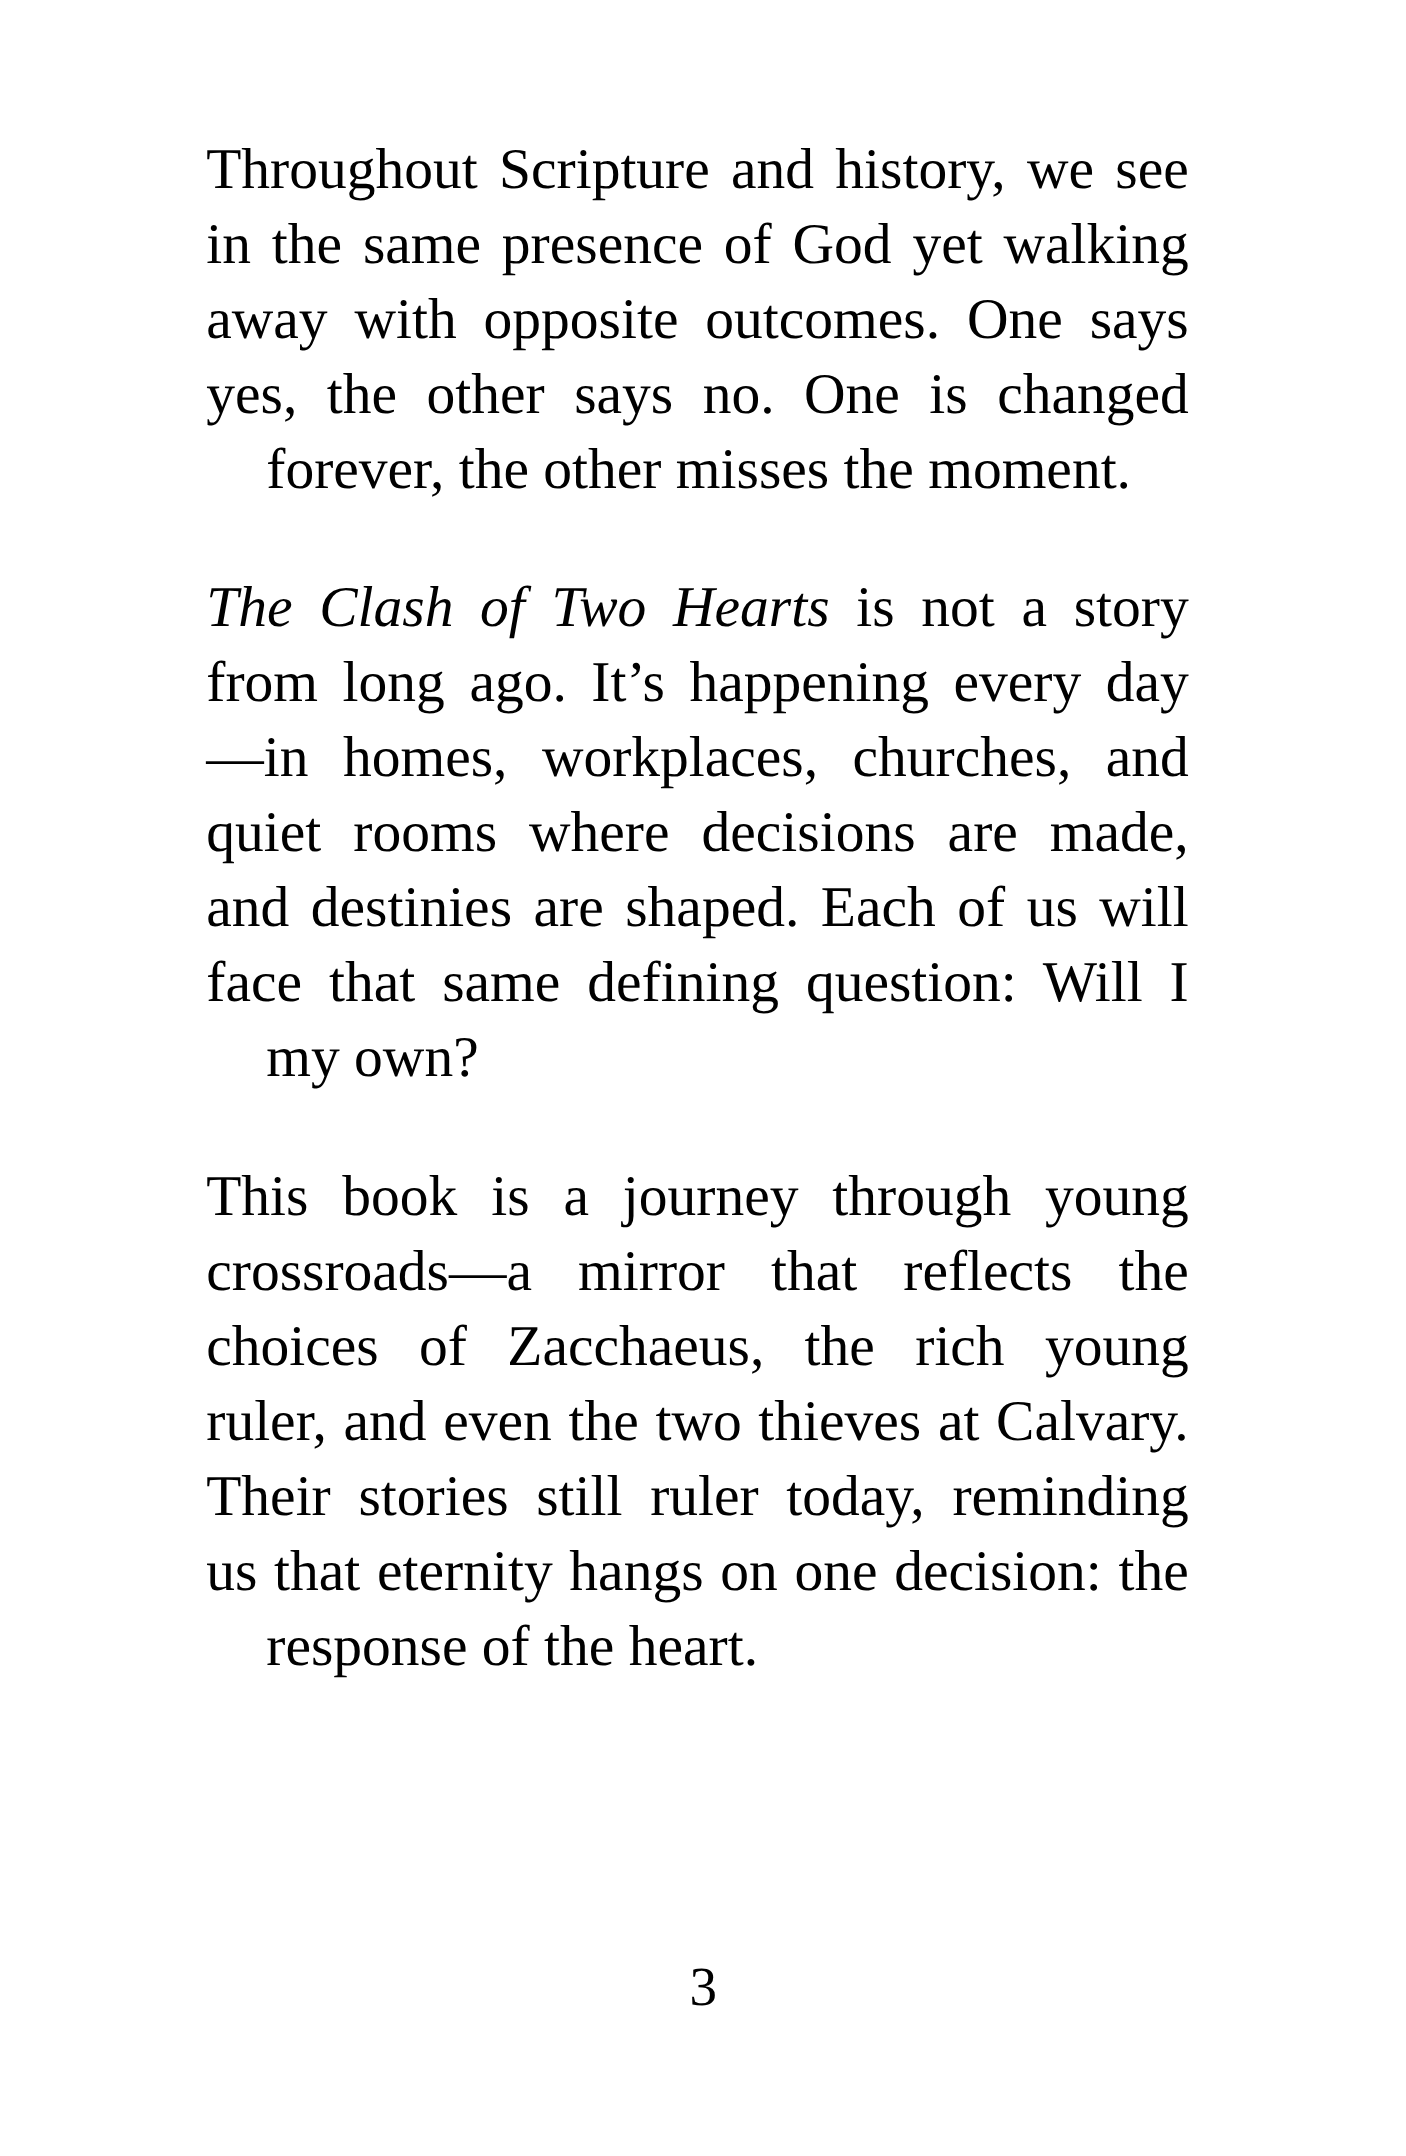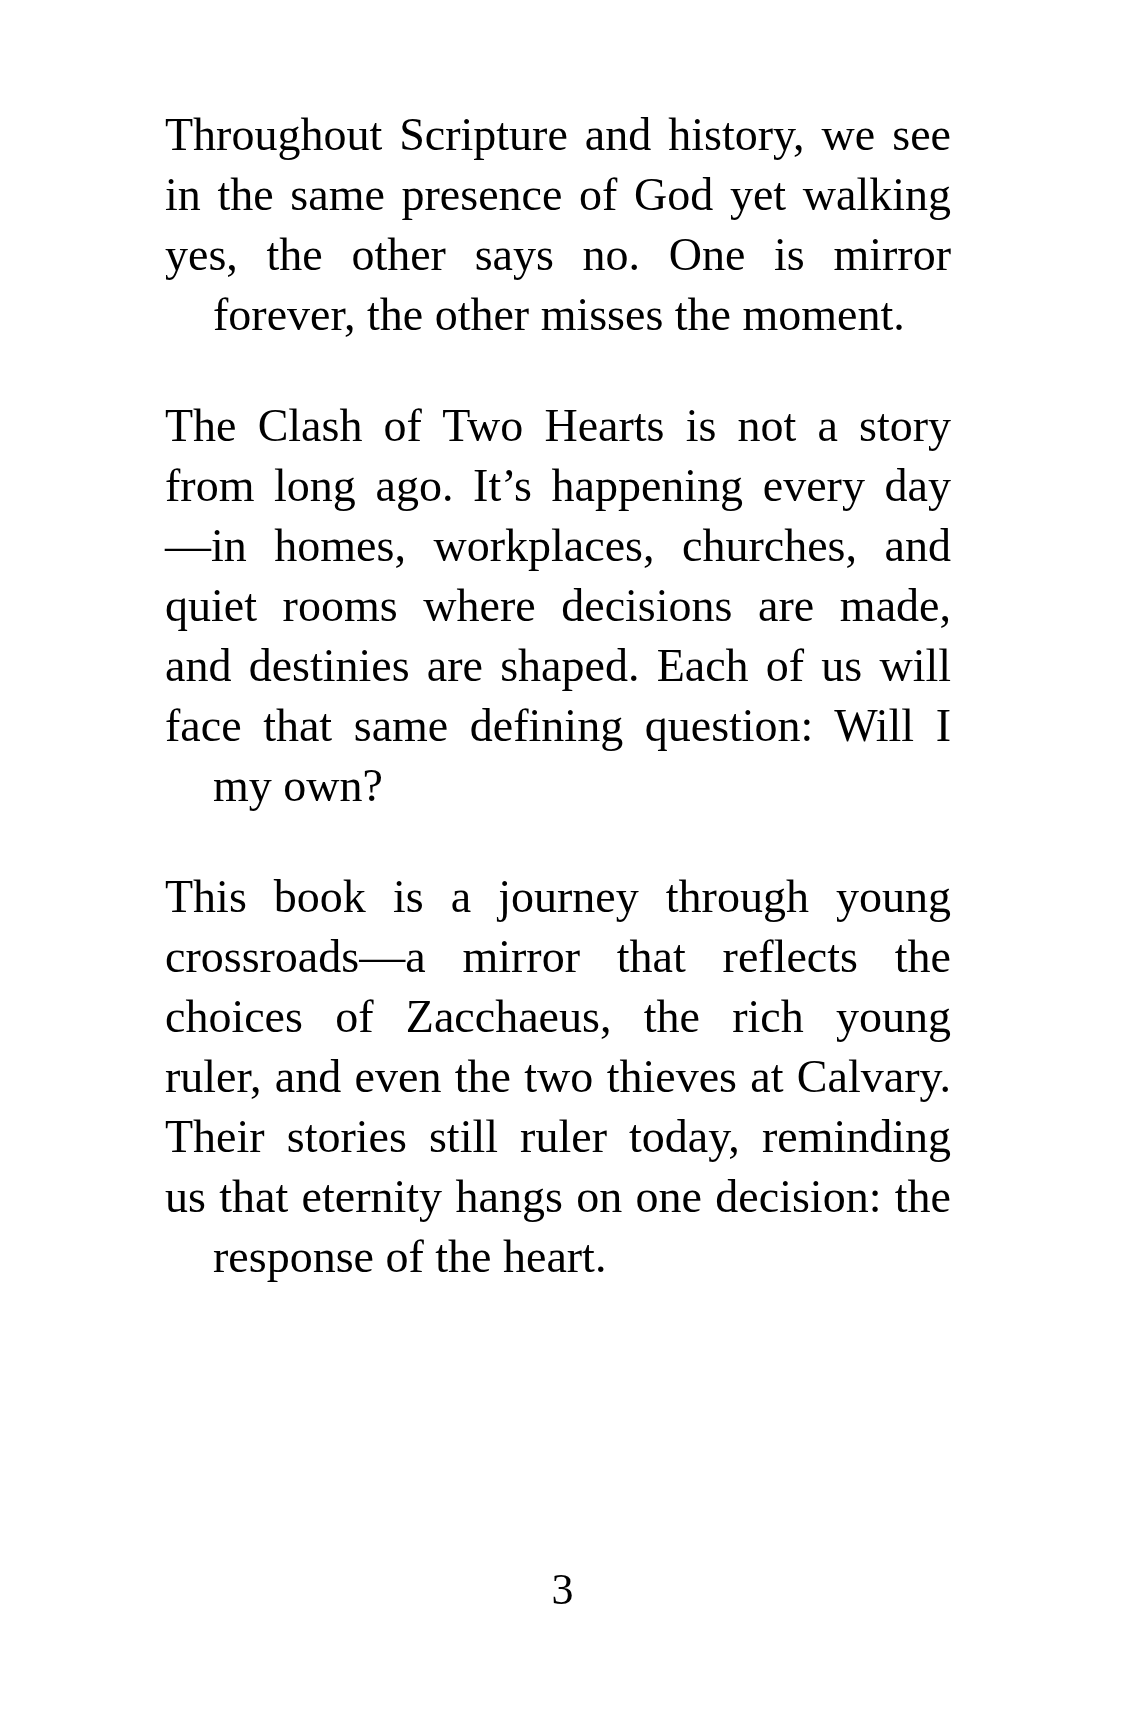--- a/index.html
+++ b/index.html
@@ -55,6 +55,7 @@
       <div class="paragraph">
         <div class="line"><span class="seg">Throughout Scripture and history, we see</span></div>
         <div class="line"><span class="seg">in the same presence of God yet walking</span></div>
+        <div class="line"><span class="seg">away with opposite outcomes. One says</span></div>
         <div class="line"><span class="seg">yes, the other says no. One is mirror</span></div>
         <div class="line last"><span class="seg">forever, the other misses the moment.</span></div>
       </div>

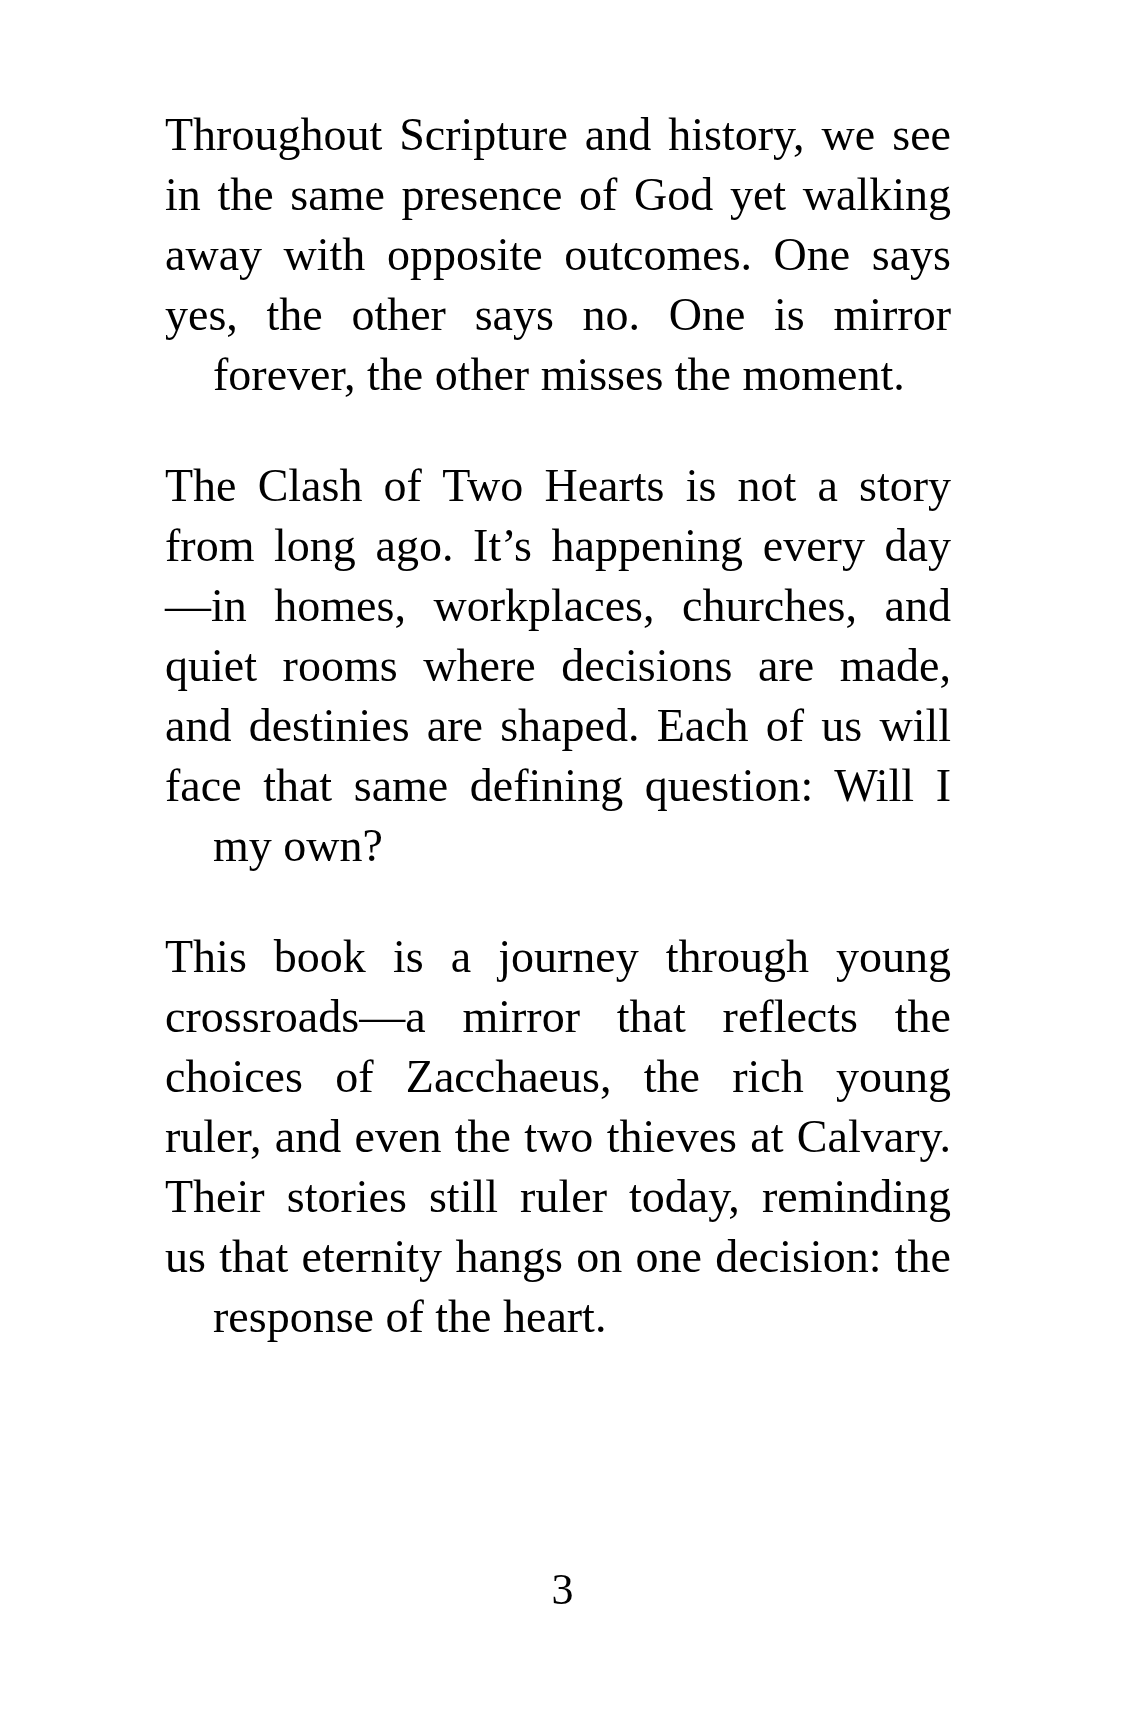--- a/index.html
+++ b/index.html
@@ -56,7 +56,7 @@
         <div class="line"><span class="seg">Throughout Scripture and history, we see</span></div>
         <div class="line"><span class="seg">in the same presence of God yet walking</span></div>
         <div class="line"><span class="seg">away with opposite outcomes. One says</span></div>
-        <div class="line"><span class="seg">yes, the other says no. One is mirror</span></div>
+        <div class="line"><span class="seg">yes, the other says no. One is changed</span></div>
         <div class="line last"><span class="seg">forever, the other misses the moment.</span></div>
       </div>
       <div class="paragraph">

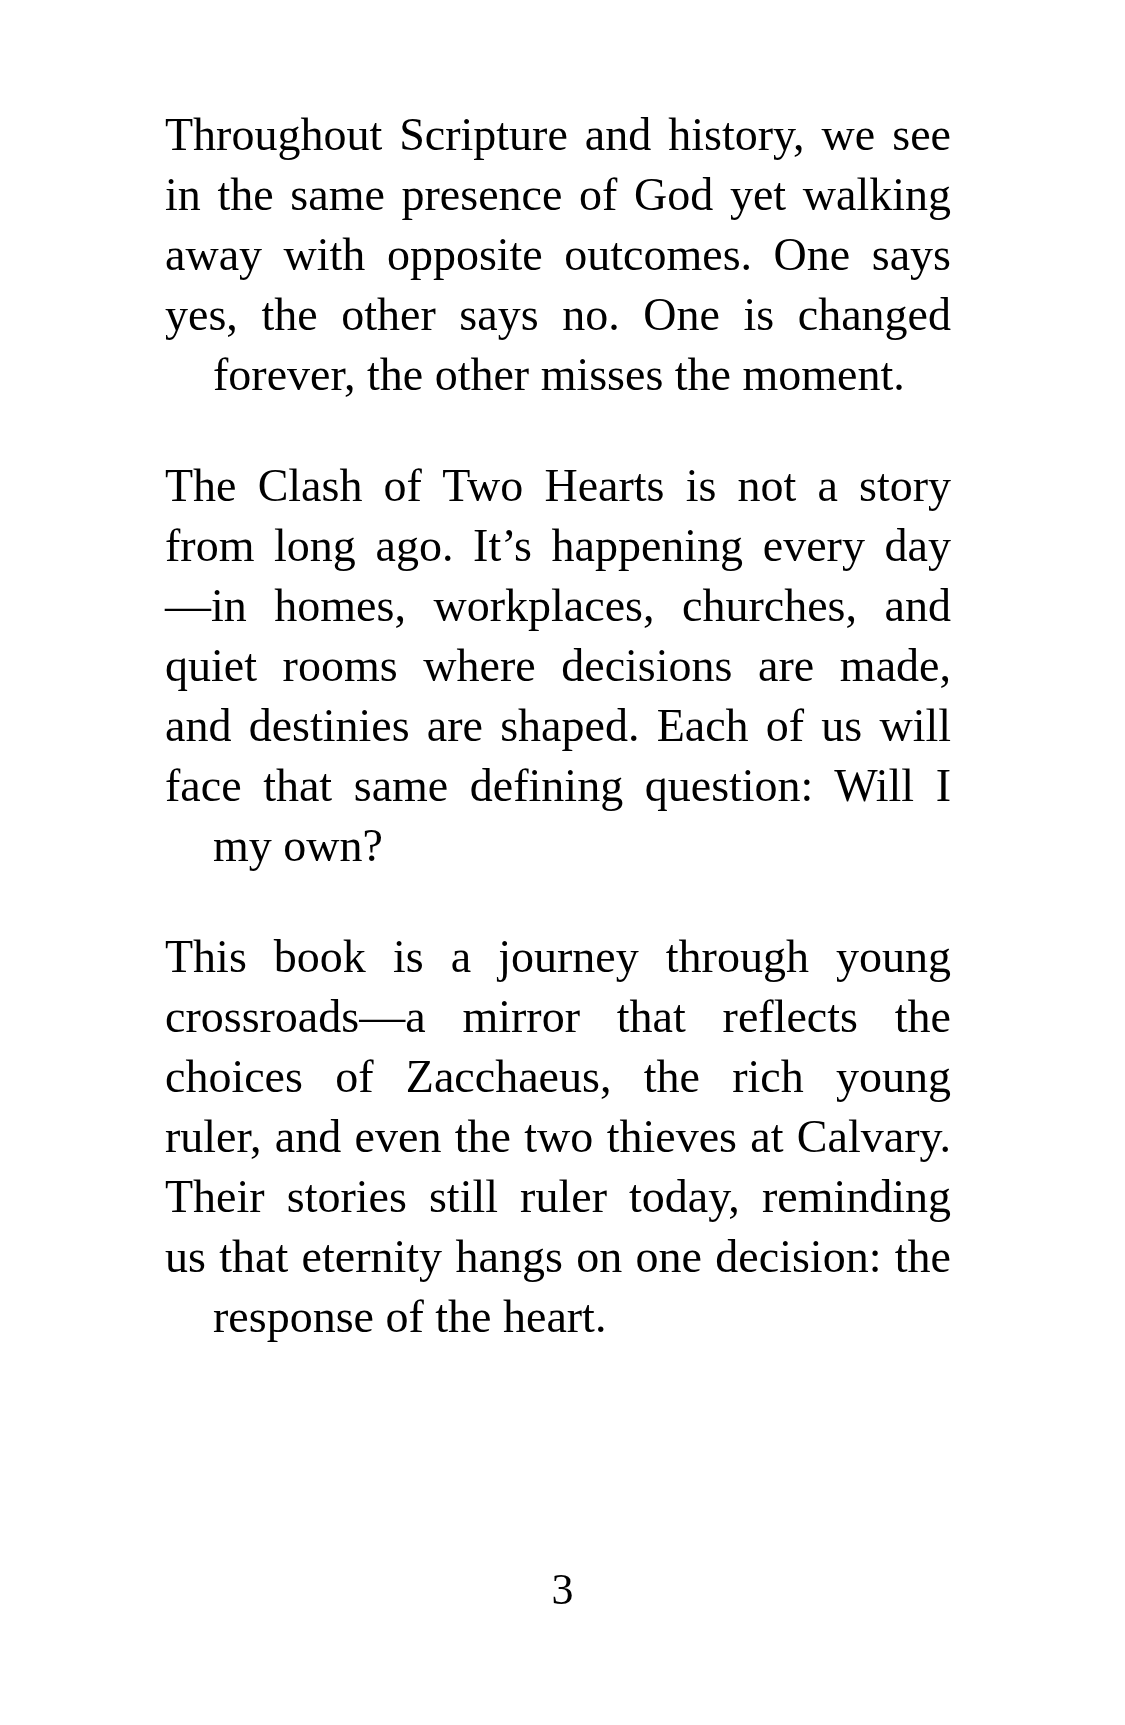--- a/index.html
+++ b/index.html
@@ -35,7 +35,7 @@
     hyphens: none;
   }
   .line.last { text-align-last: left; margin-left: 48px; }
-  .seg-italic { }
+  .seg-italic { font-style: italic; }
   .page-number {
     position: absolute;
     left: 0;

